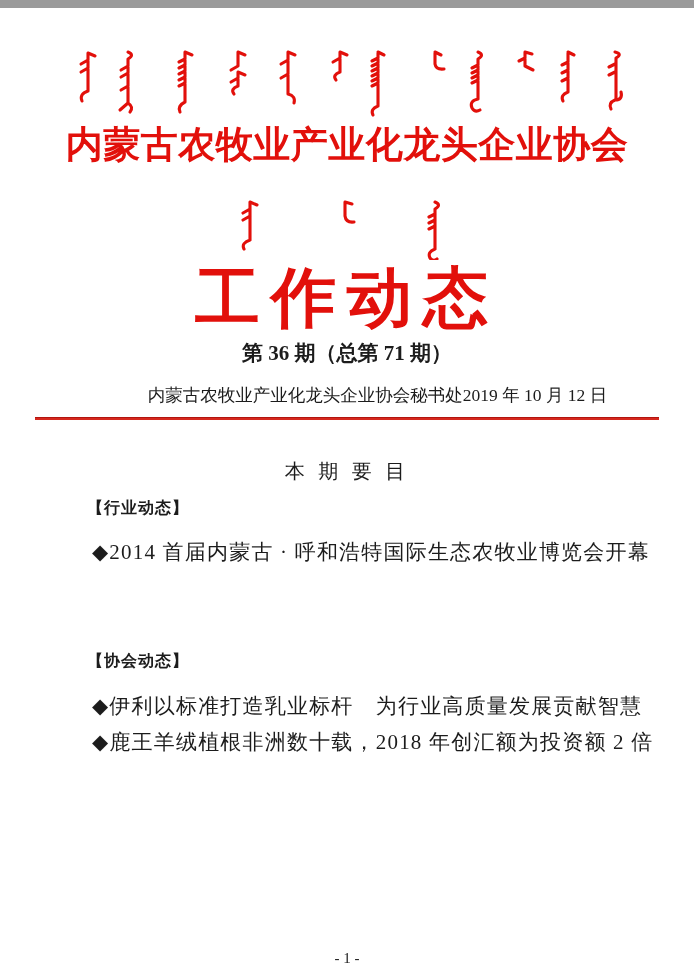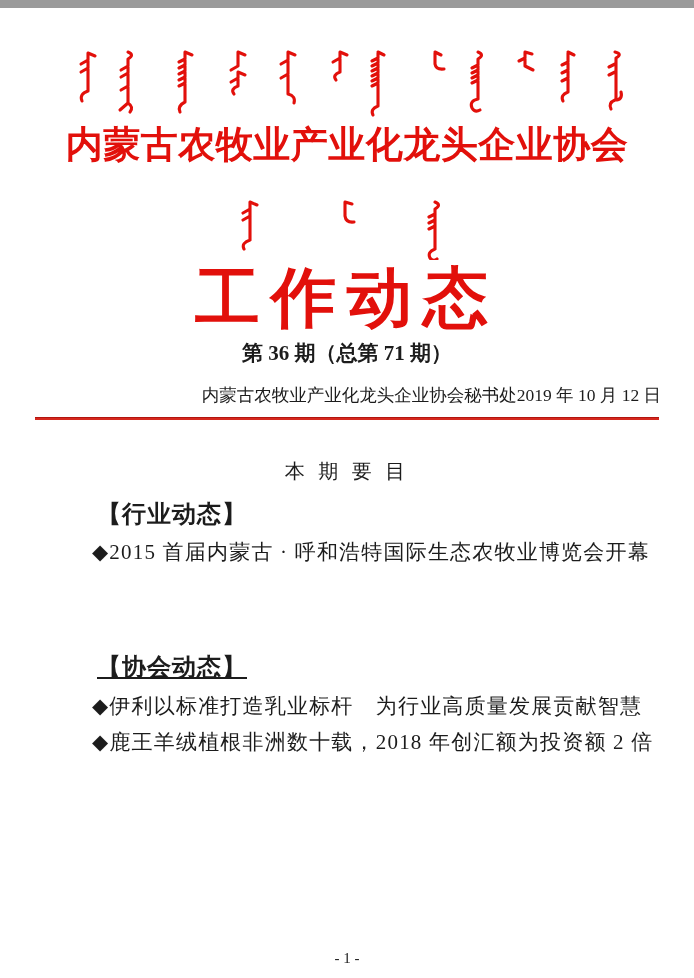--- a/index.html
+++ b/index.html
@@ -59,7 +59,7 @@
     top: 375px; left: 0; right: 0;
     padding: 0 33px 0 94px;
     display: flex;
-    justify-content: flex-end;
+    justify-content: center;
     font-size: 17.5px;
   }
   .red-rule {

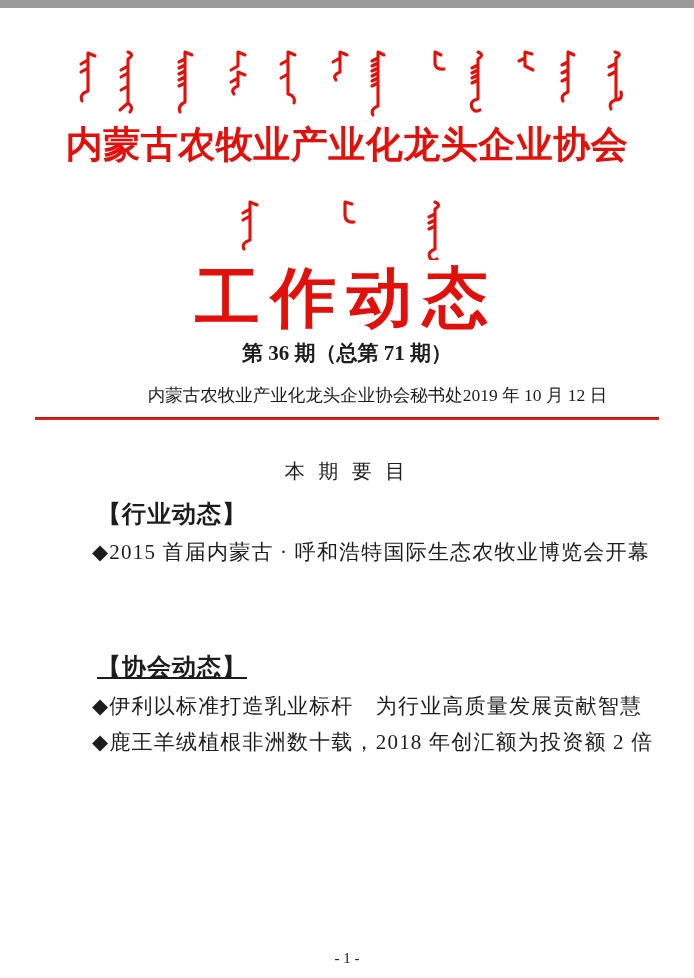--- a/index.html
+++ b/index.html
@@ -80,8 +80,8 @@
   }
   .section-title {
     position: absolute;
-    left: 97px;
-    font-size: 24px;
+    left: 87px;
+    font-size: 16px;
     font-weight: bold;
     font-family: "Liberation Sans", "DejaVu Sans", sans-serif;
     letter-spacing: 1px;

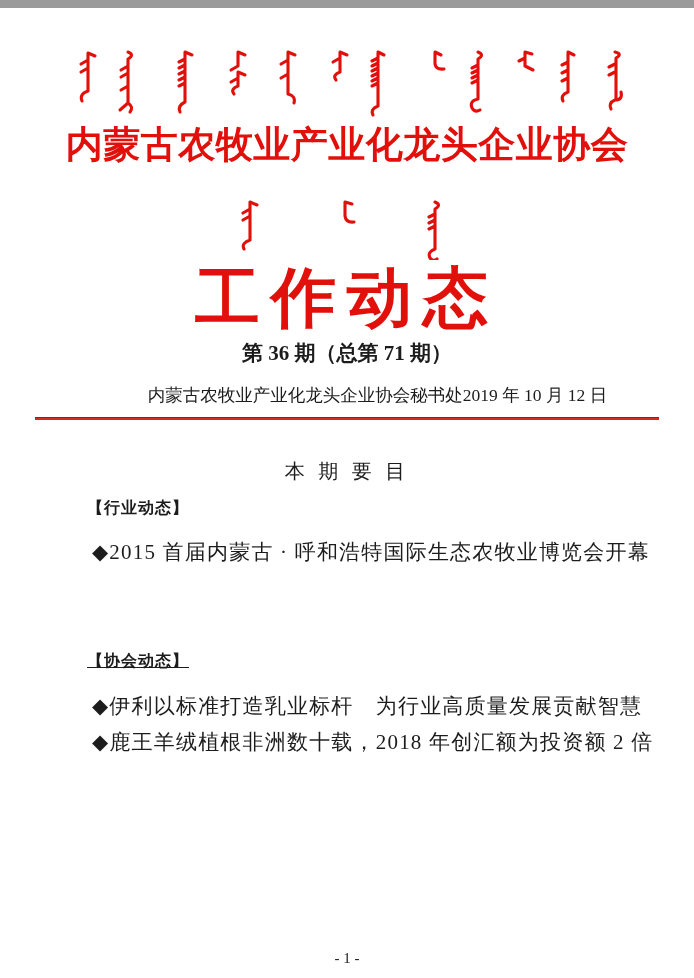--- a/index.html
+++ b/index.html
@@ -178,7 +178,7 @@
   <div class="contents-heading">本 期 要 目</div>
 
   <div class="section-title sec1-title">【行业动态】</div>
-  <div class="toc-item sec1-item1">◆2015 首届内蒙古 · 呼和浩特国际生态农牧业博览会开幕</div>
+  <div class="toc-item sec1-item1">◆2014 首届内蒙古 · 呼和浩特国际生态农牧业博览会开幕</div>
 
   <div class="section-title sec2-title">【协会动态】</div>
   <div class="toc-item sec2-item1">◆伊利以标准打造乳业标杆　为行业高质量发展贡献智慧</div>

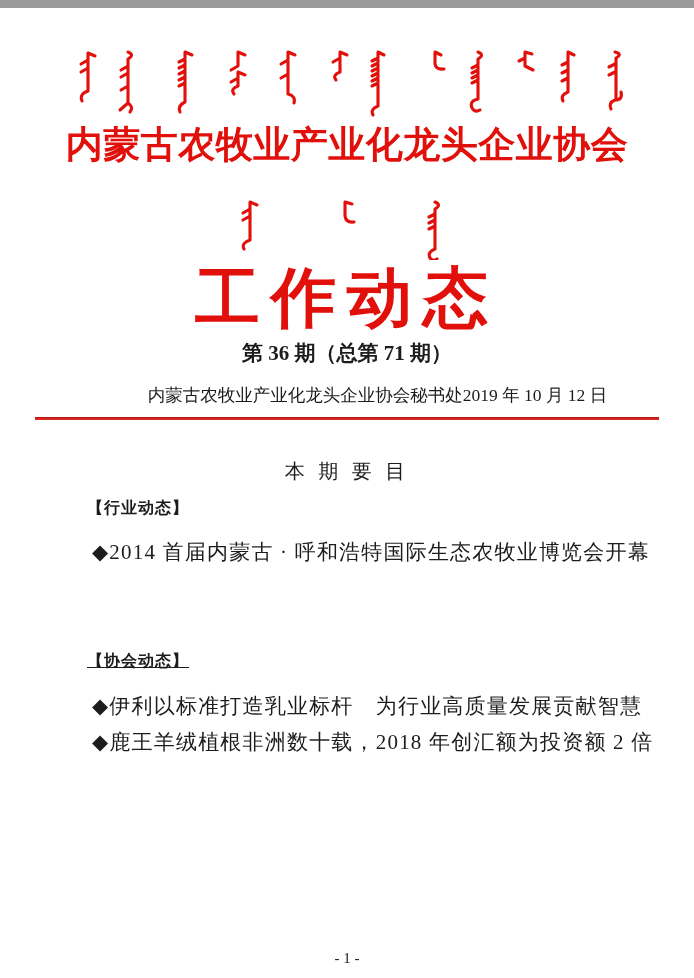--- a/index.html
+++ b/index.html
@@ -96,7 +96,7 @@
   .sec1-title { top: 490px; }
   .sec1-item1 { top: 530px; }
   .sec1-item2 { top: 567px; }
-  .sec2-title { top: 643px; text-decoration: underline; }
+  .sec2-title { top: 643px; }
   .sec2-item1 { top: 684px; }
   .sec2-item2 { top: 720px; }
   .page-footer {

